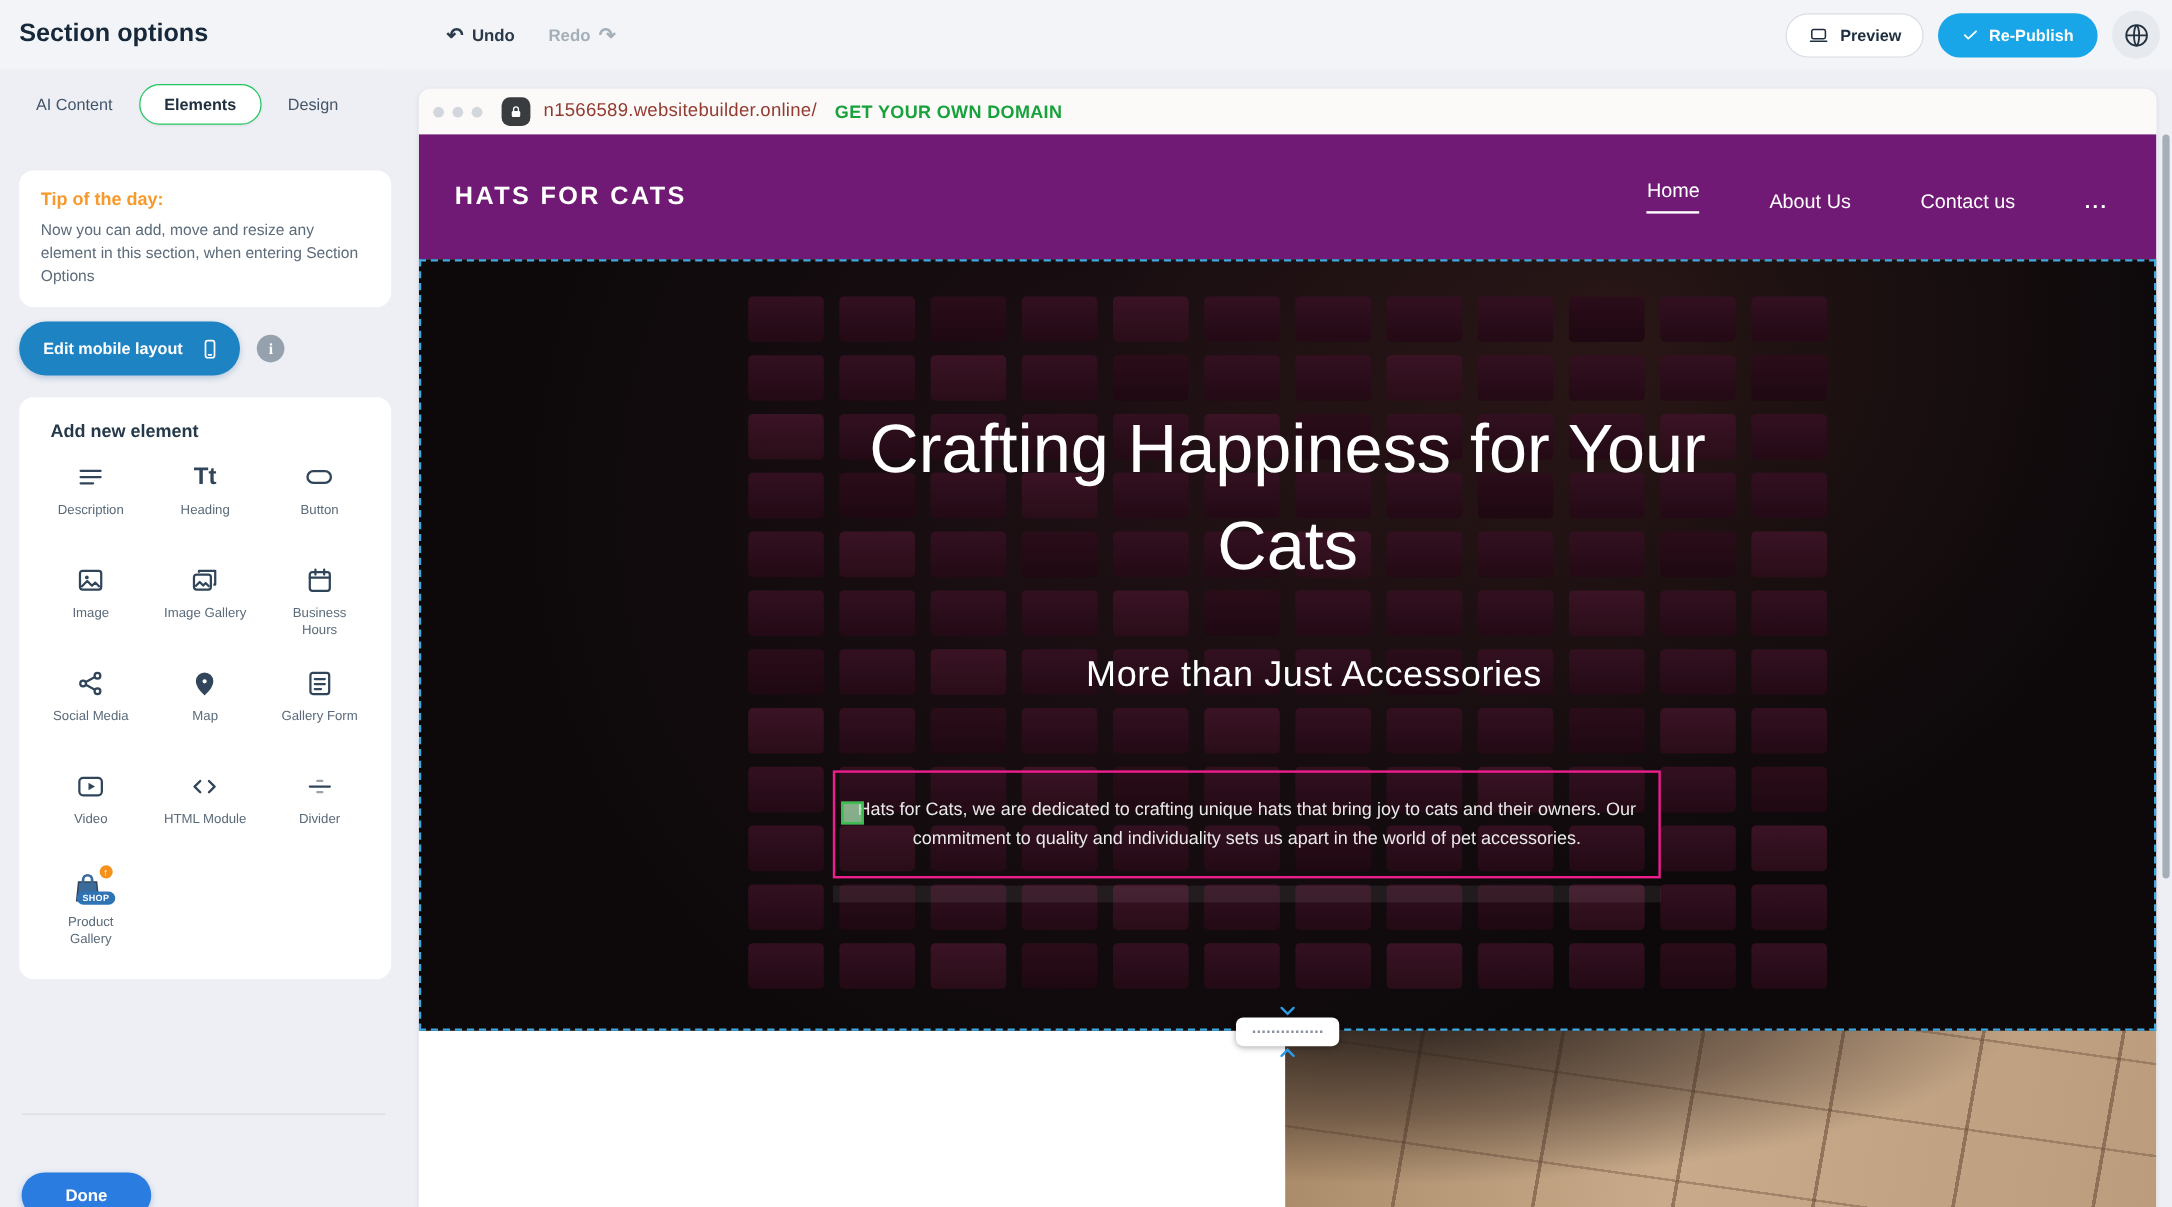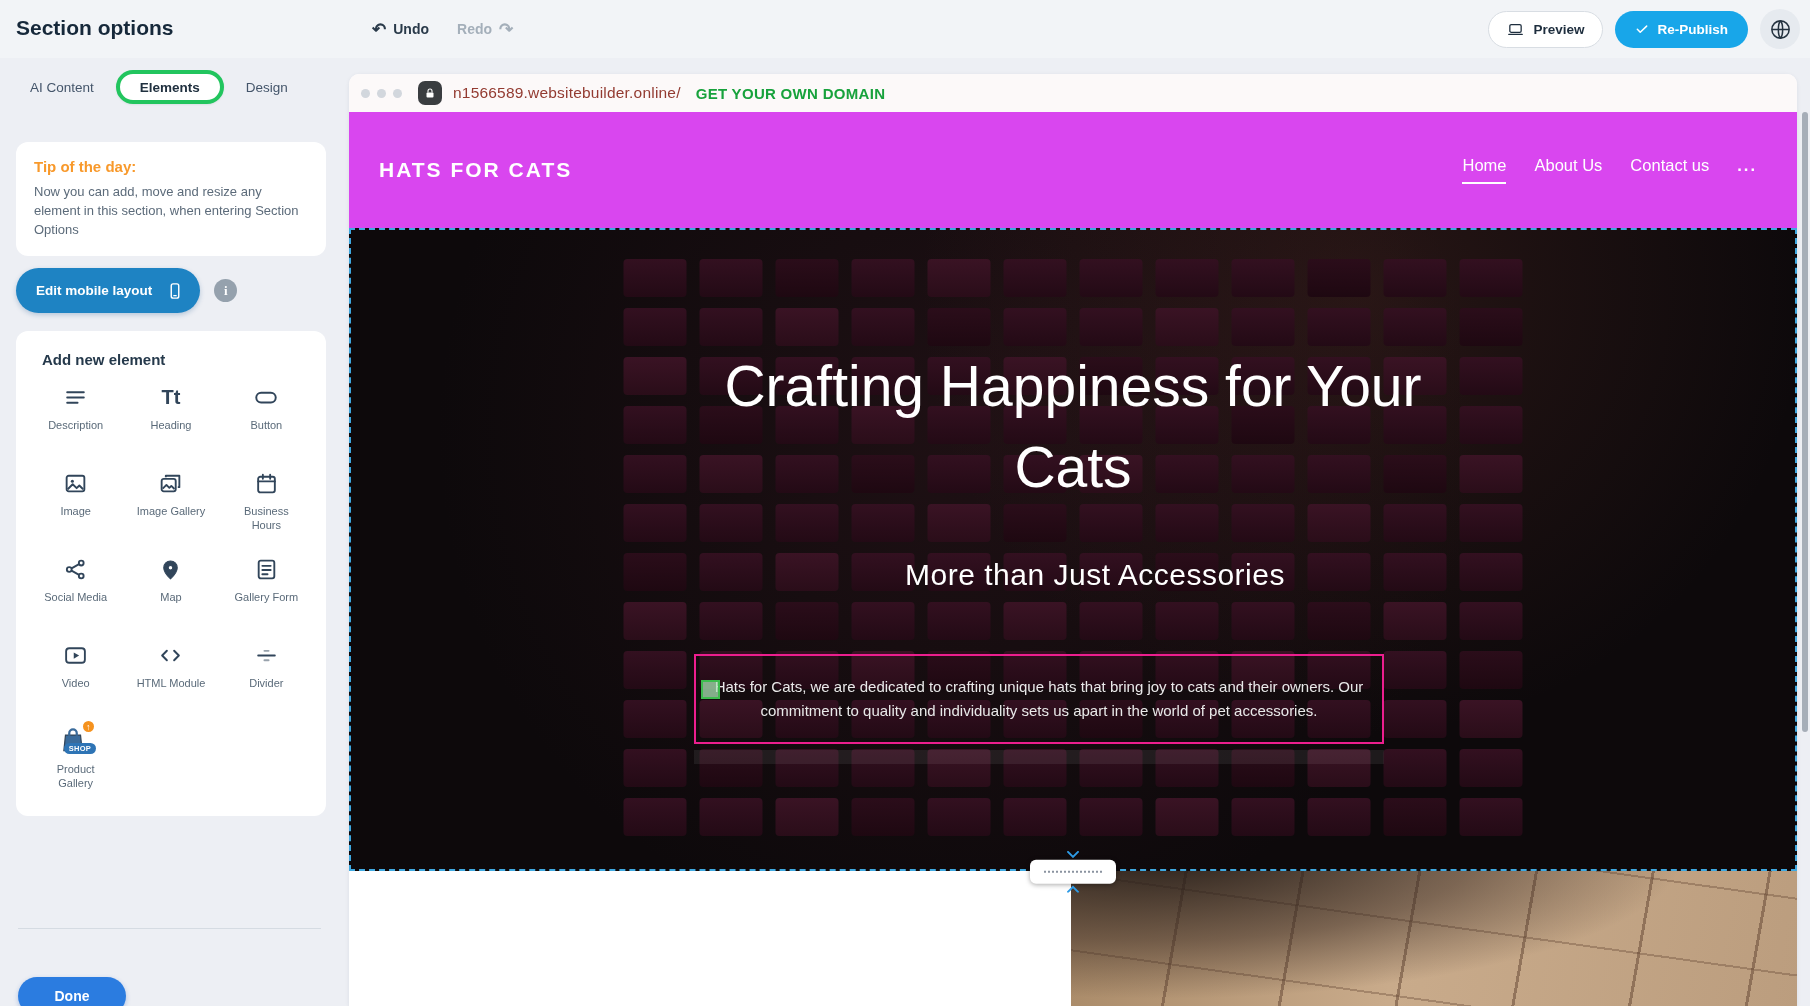--- a/index.html
+++ b/index.html
@@ -26,7 +26,7 @@
   .sidebar { position:absolute; left:0; top:58px; width:322px; height:948px; background:#edeff4; }
   .tabs { position:absolute; top:12px; left:22px; display:flex; align-items:center; gap:14px; }
   .tab { height:34px; display:flex; align-items:center; padding:0 8px; font-size:13.5px; color:#44556a; cursor:pointer; }
-  .tab.active { background:#fff; border:4px solid #22c55e; border-radius:17px; padding:0 20px; font-weight:700; color:#20303f;
+  .tab.active { background:#fff; border:1px solid #22c55e; border-radius:17px; padding:0 20px; font-weight:700; color:#20303f;
     box-shadow:0 1px 2px rgba(20,40,60,.07); }
   .card { background:#fff; border-radius:12px; }
   .tip-card { position:absolute; top:84px; left:16px; width:310px; min-height:104px; padding:16px 18px; }

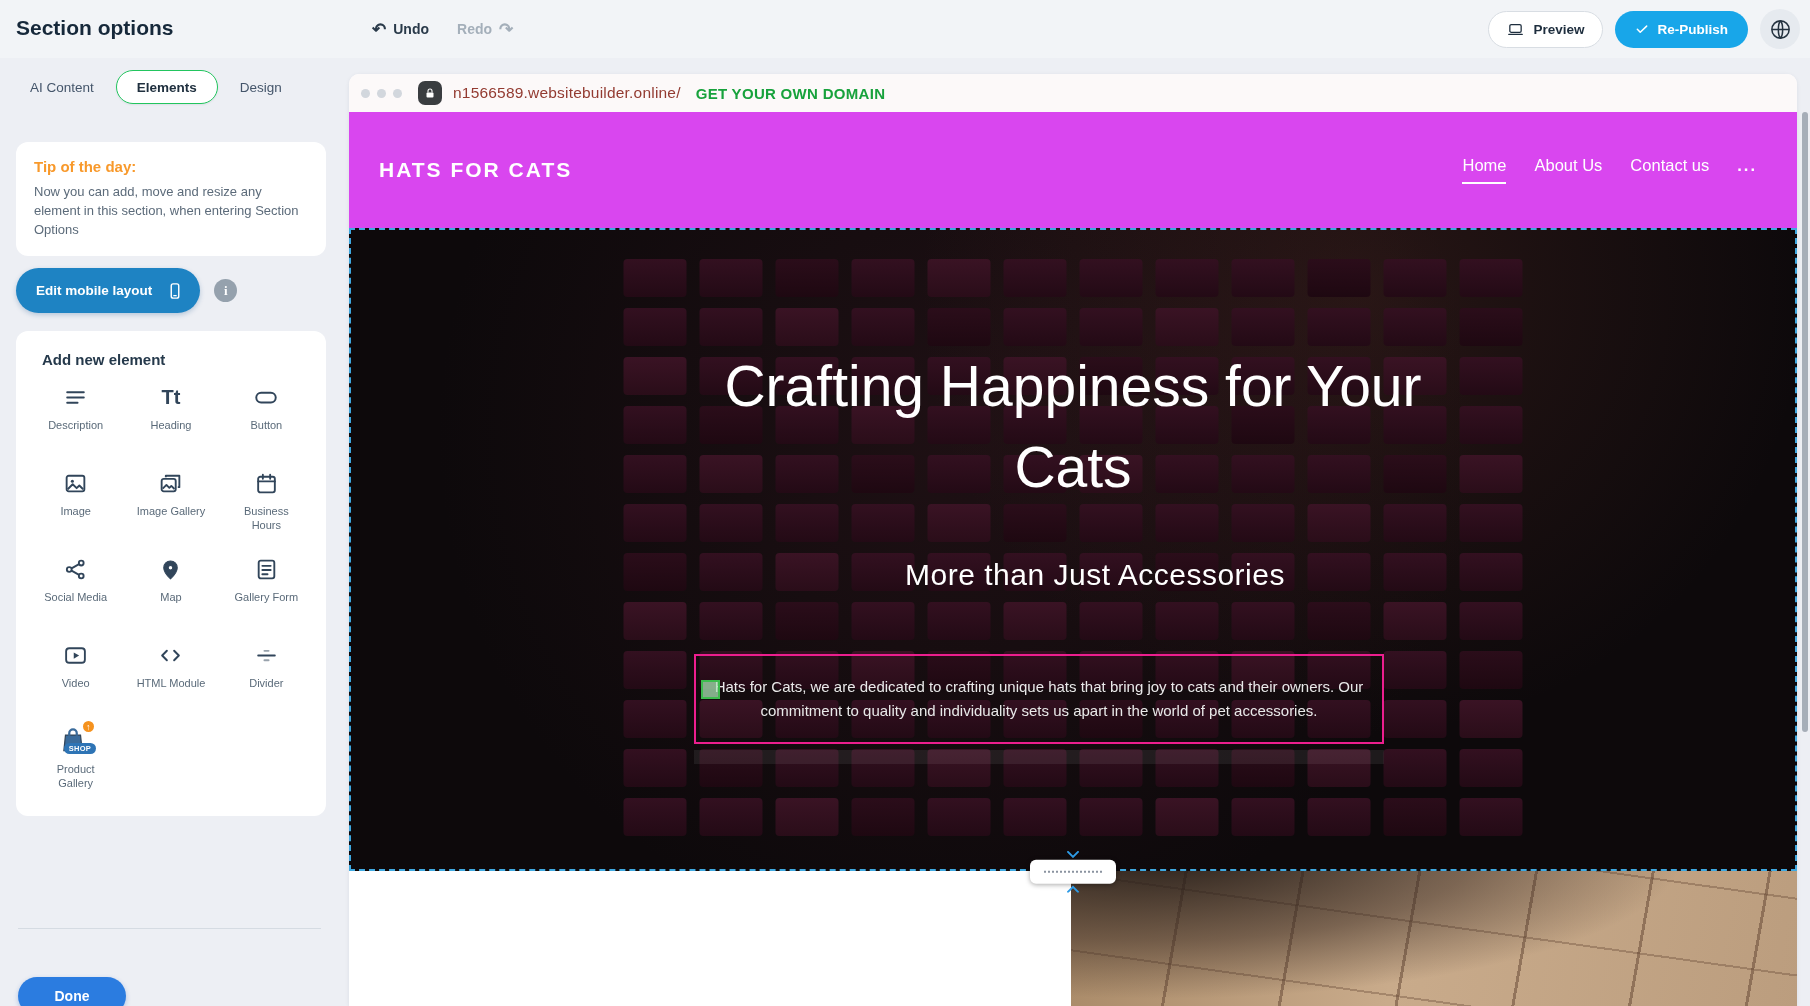--- a/index.html
+++ b/index.html
@@ -65,7 +65,7 @@
   .url-text { margin-left:11px; font-size:15.5px; color:#933b31; letter-spacing:.2px; cursor:text; }
   .domain-cta { margin-left:15px; font-size:15px; font-weight:700; color:#17a23c; letter-spacing:.3px; cursor:pointer; }
 
-  .site-header { height:116px; background:#d946ef; display:flex; align-items:center; justify-content:space-between; padding:0 40px 0 30px; }
+  .site-header { height:104px; background:#701a75; display:flex; align-items:center; justify-content:space-between; padding:0 40px 0 30px; }
   .site-logo { color:#fff; font-size:21px; font-weight:700; letter-spacing:2px; cursor:pointer; }
   .site-nav { display:flex; align-items:flex-start; gap:28px; }
   .navitem { color:#fff; font-size:16.5px; cursor:pointer; }

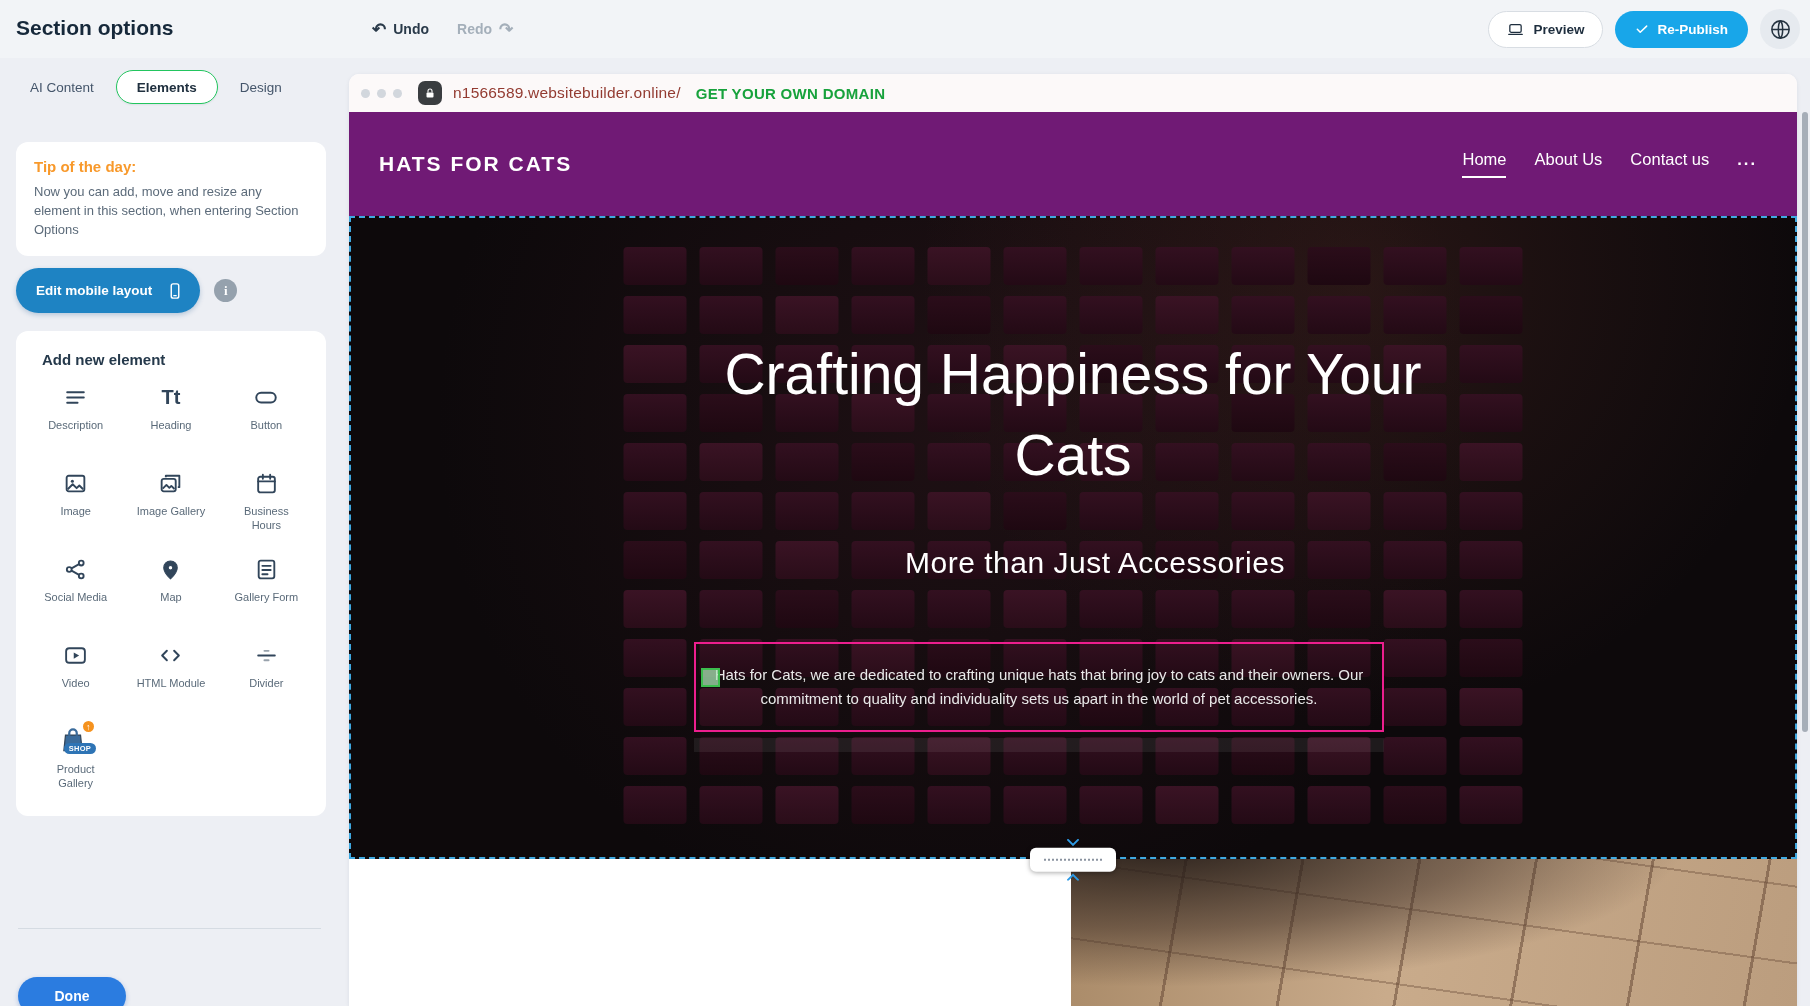--- a/index.html
+++ b/index.html
@@ -67,7 +67,7 @@
 
   .site-header { height:104px; background:#701a75; display:flex; align-items:center; justify-content:space-between; padding:0 40px 0 30px; }
   .site-logo { color:#fff; font-size:21px; font-weight:700; letter-spacing:2px; cursor:pointer; }
-  .site-nav { display:flex; align-items:flex-start; gap:28px; }
+  .site-nav { display:flex; align-items:flex-end; gap:58px; }
   .navitem { color:#fff; font-size:16.5px; cursor:pointer; }
   .navitem.active { border-bottom:2px solid #fff; padding-bottom:7px; }
   .navitem.more { font-weight:700; letter-spacing:2px; }

